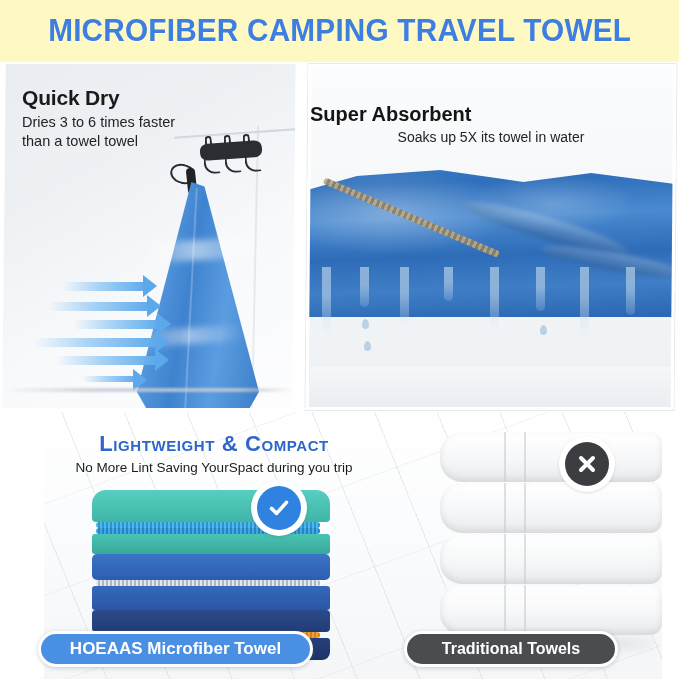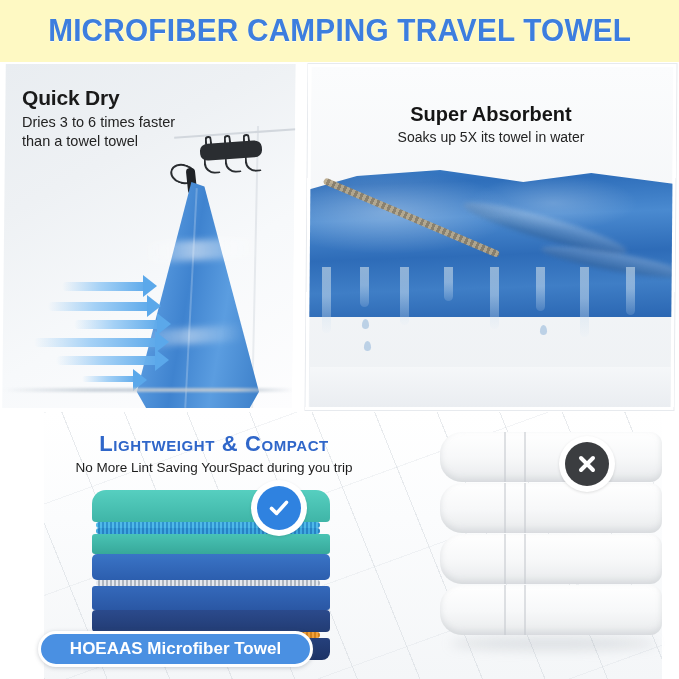--- a/index.html
+++ b/index.html
@@ -215,7 +215,7 @@
     position: absolute;
     left: 0; top: 36px;
     width: 100%;
-    text-align: center;
+    text-align: left;
     font-size: 20px;
     font-weight: bold;
     color: #151515;

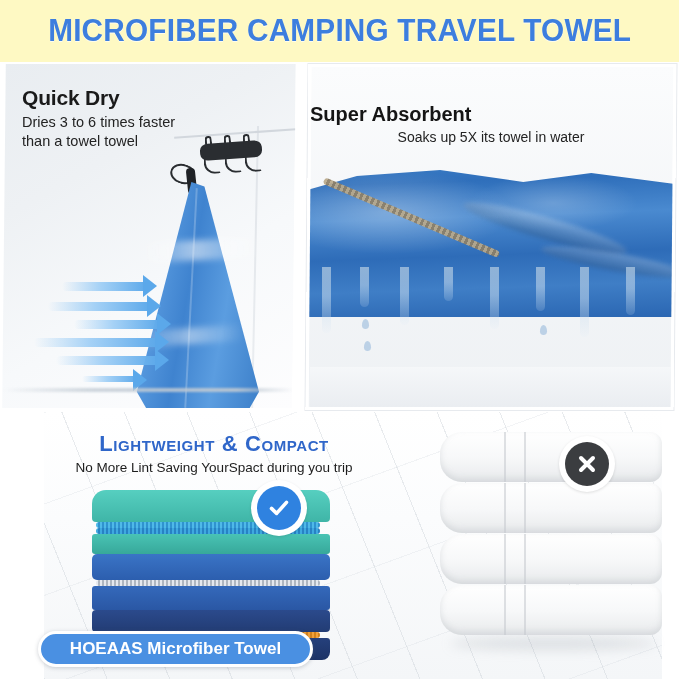--- a/index.html
+++ b/index.html
@@ -598,6 +598,7 @@
 
 
   <div class="pill" id="pill-microfiber">HOEAAS Microfiber Towel</div>
+  <div class="pill" id="pill-traditional">Traditional Towels</div>
 
 </div>
 

